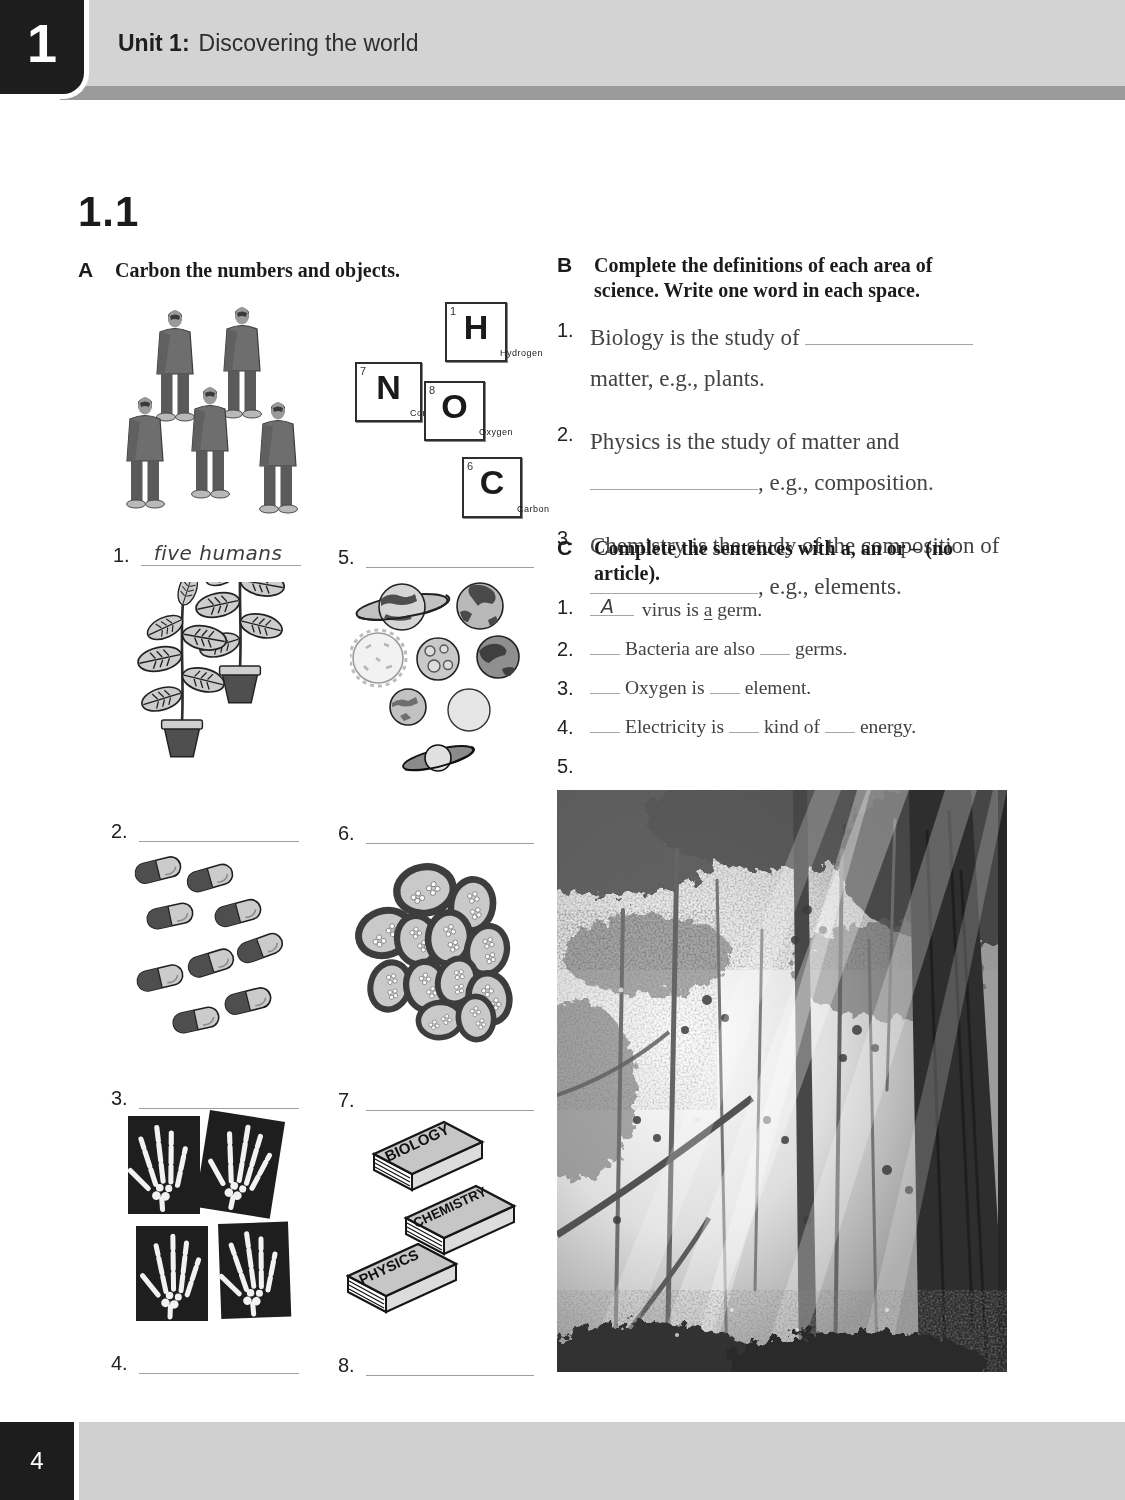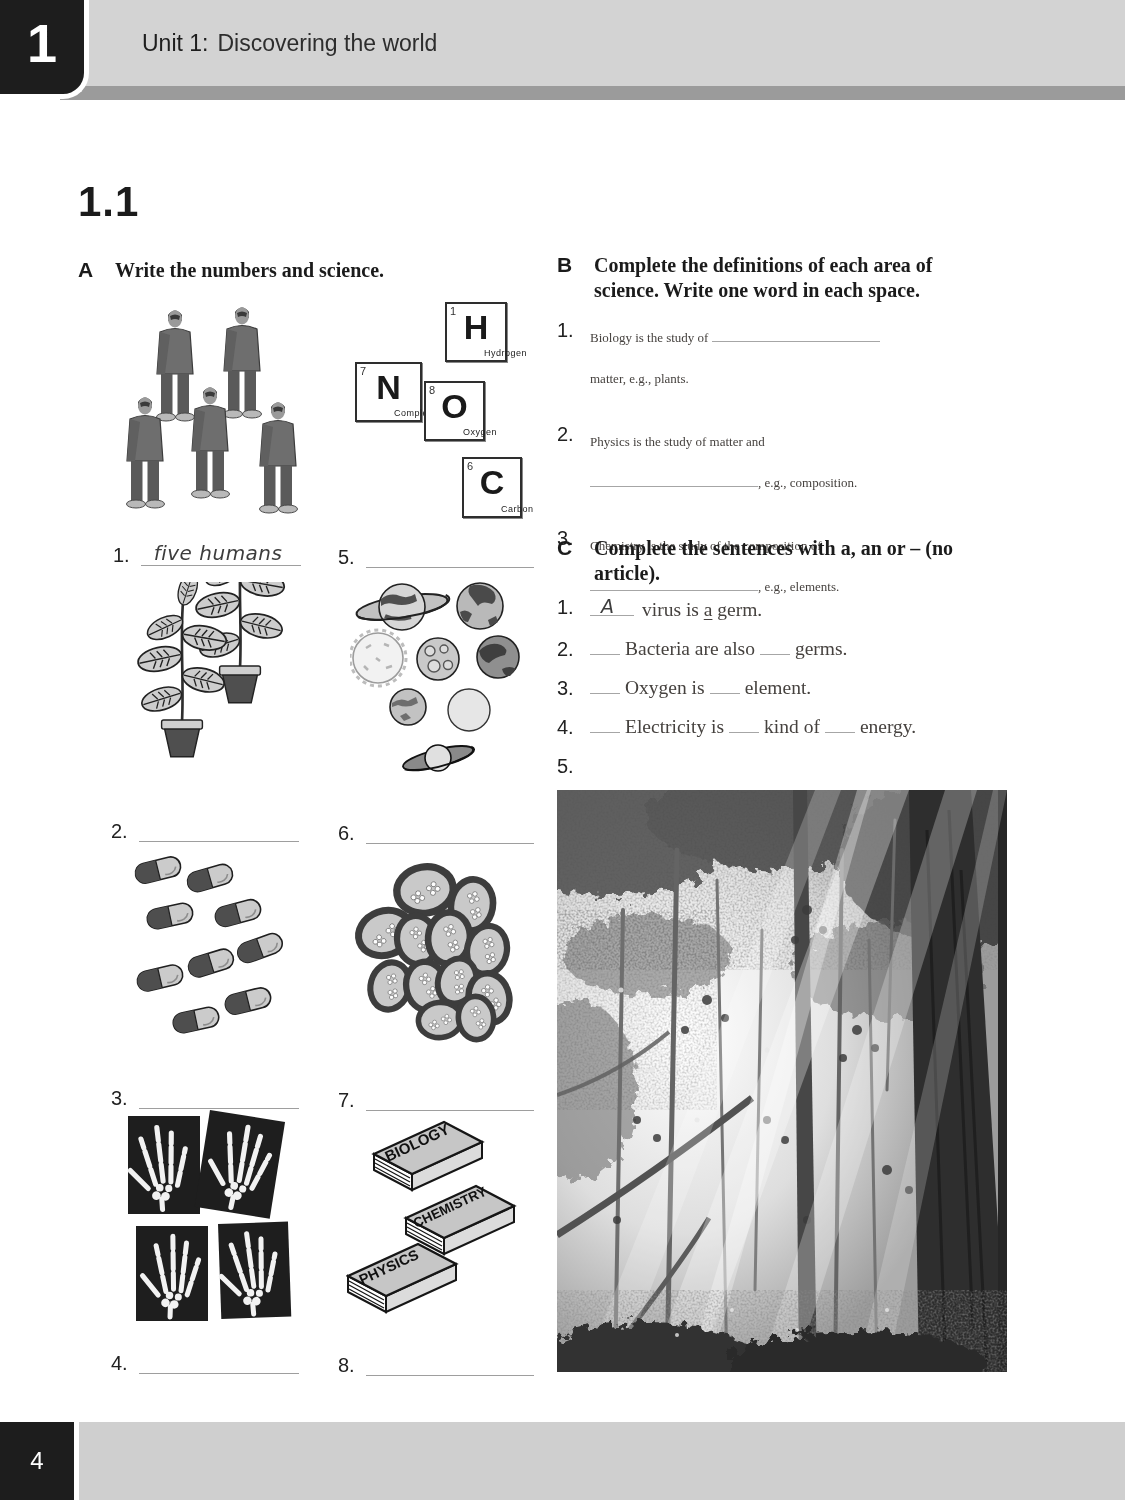--- a/index.html
+++ b/index.html
@@ -17,7 +17,7 @@
   .unit-tab span{color:#fff;font:700 54px "Liberation Sans",sans-serif;margin-top:-8px;}
   .unit-title{position:absolute;left:118px;top:0;height:86px;z-index:4;
               display:flex;align-items:center;font:400 23px "Liberation Sans",sans-serif;color:#2d2d2d;}
-  .unit-title .bold{font-weight:400;margin-right:9px;color:#1e1e1e;margin-left:24px;}
+  .unit-title .bold{font-weight:700;margin-right:9px;color:#1e1e1e;}
 
   .section-number{position:absolute;left:78px;top:178px;
                   font:700 42px "Liberation Sans",sans-serif;color:#1b1b1b;letter-spacing:1px;}

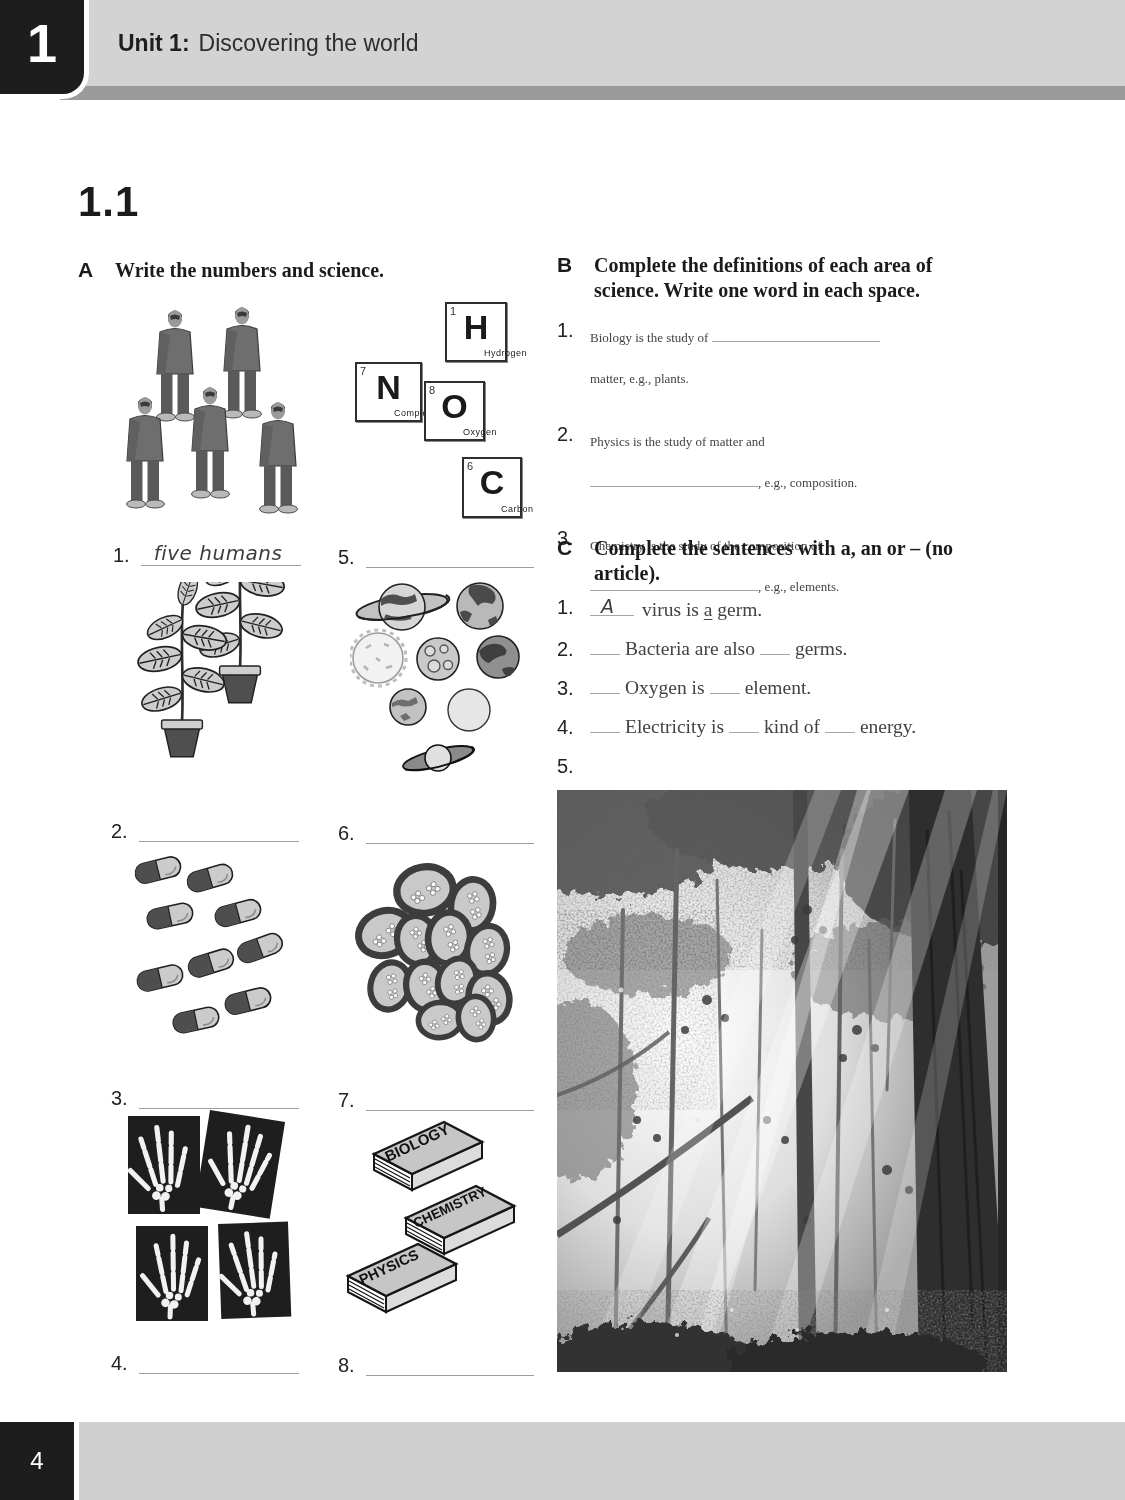--- a/index.html
+++ b/index.html
@@ -19,7 +19,7 @@
               display:flex;align-items:center;font:400 23px "Liberation Sans",sans-serif;color:#2d2d2d;}
   .unit-title .bold{font-weight:700;margin-right:9px;color:#1e1e1e;}
 
-  .section-number{position:absolute;left:78px;top:178px;
+  .section-number{position:absolute;left:78px;top:188px;
                   font:700 42px "Liberation Sans",sans-serif;color:#1b1b1b;letter-spacing:1px;}
 
   

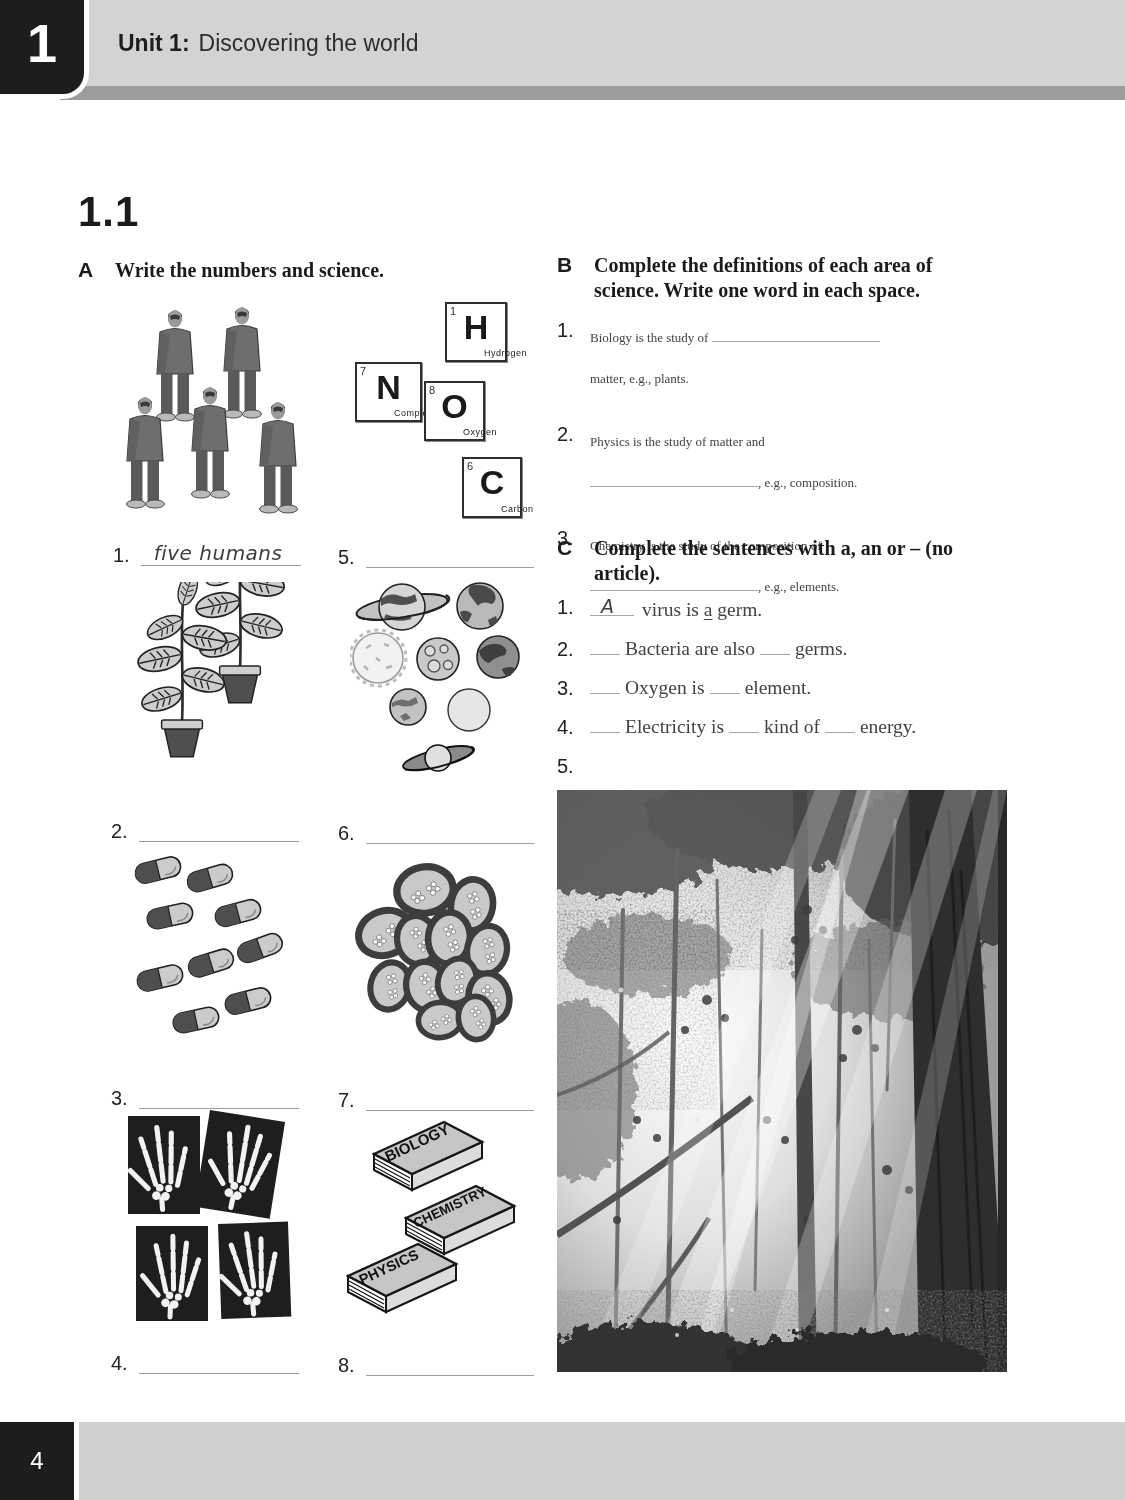--- a/index.html
+++ b/index.html
@@ -90,7 +90,7 @@
 
   <div class="abs ex-head" style="left:78px;top:258px;width:460px;">
     <span class="ex-letter">A</span>
-    <span class="ex-title">Write the numbers and science.</span>
+    <span class="ex-title">Carbon the numbers and objects.</span>
   </div>
 
   <div class="abs" style="left:110px;top:292px;">

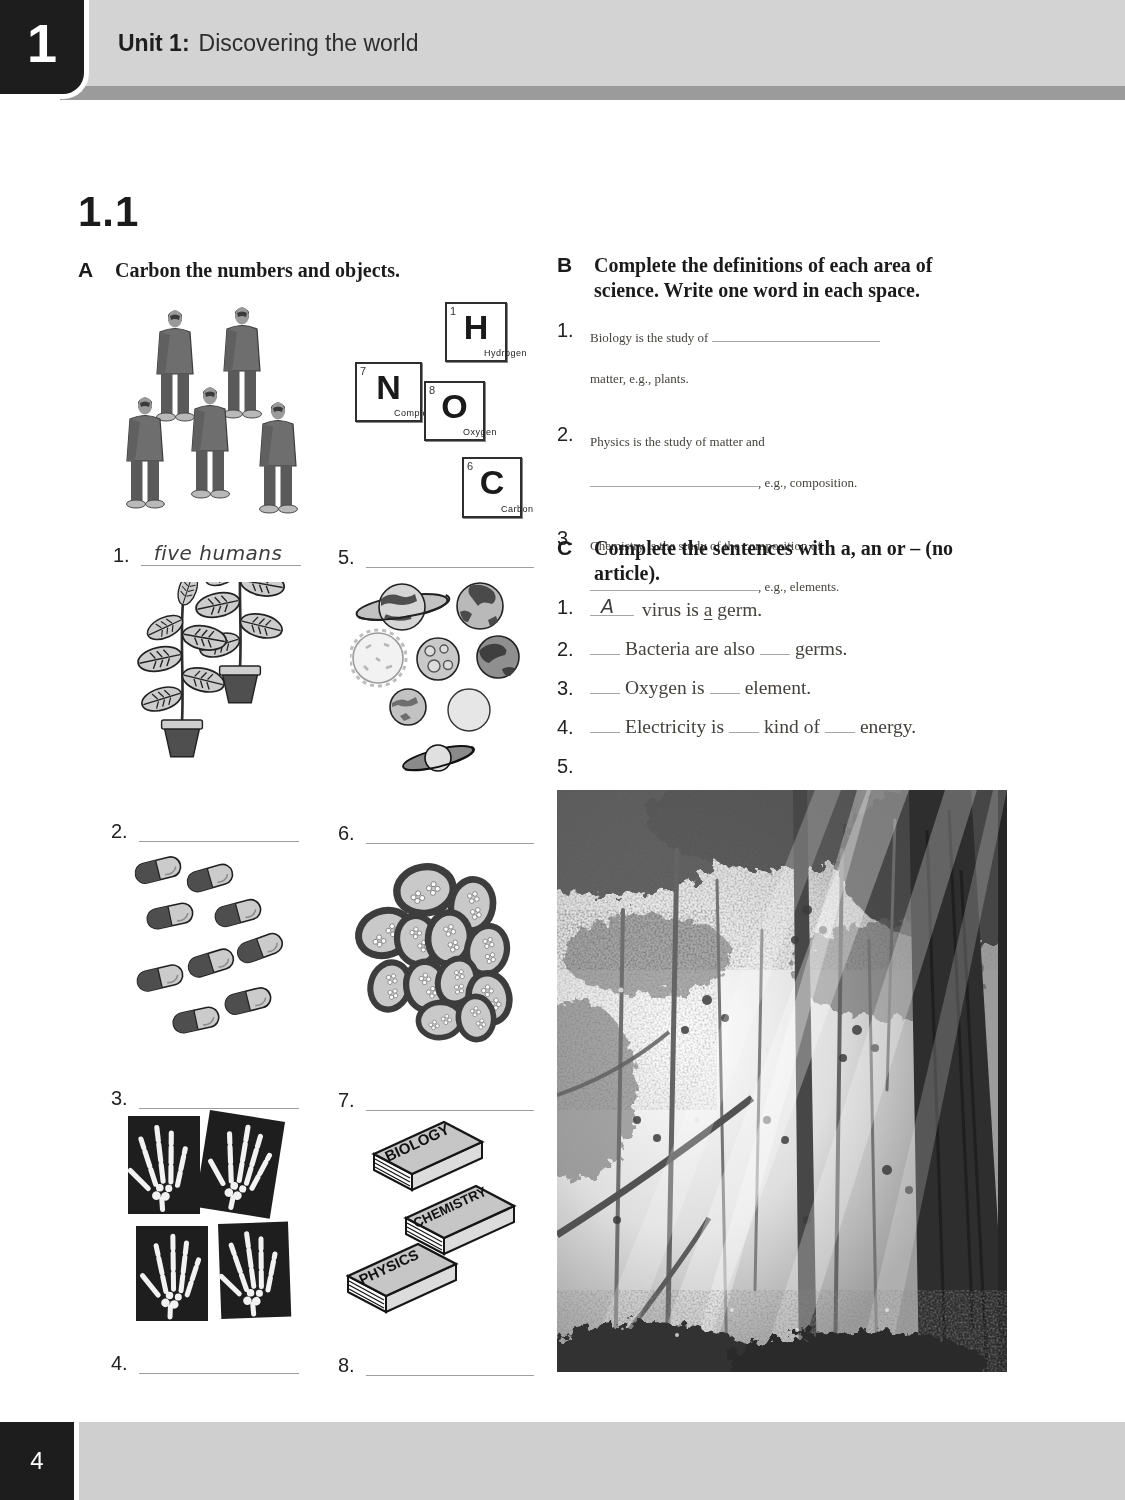--- a/index.html
+++ b/index.html
@@ -48,7 +48,7 @@
   .exb-items{margin-top:14px;}
   .b-item{display:flex;margin-bottom:22px;}
   .b-num{font:20px "Liberation Sans",sans-serif;color:#222;width:33px;flex:none;padding-top:2px;}
-  .b-text{font-size:13px;color:#46423f;line-height:41px;}
+  .b-text{font-size:23px;color:#46423f;line-height:41px;}
   .blank-long{display:inline-block;width:168px;border-bottom:1px solid #a6a6a6;height:19px;vertical-align:baseline;}
 
   

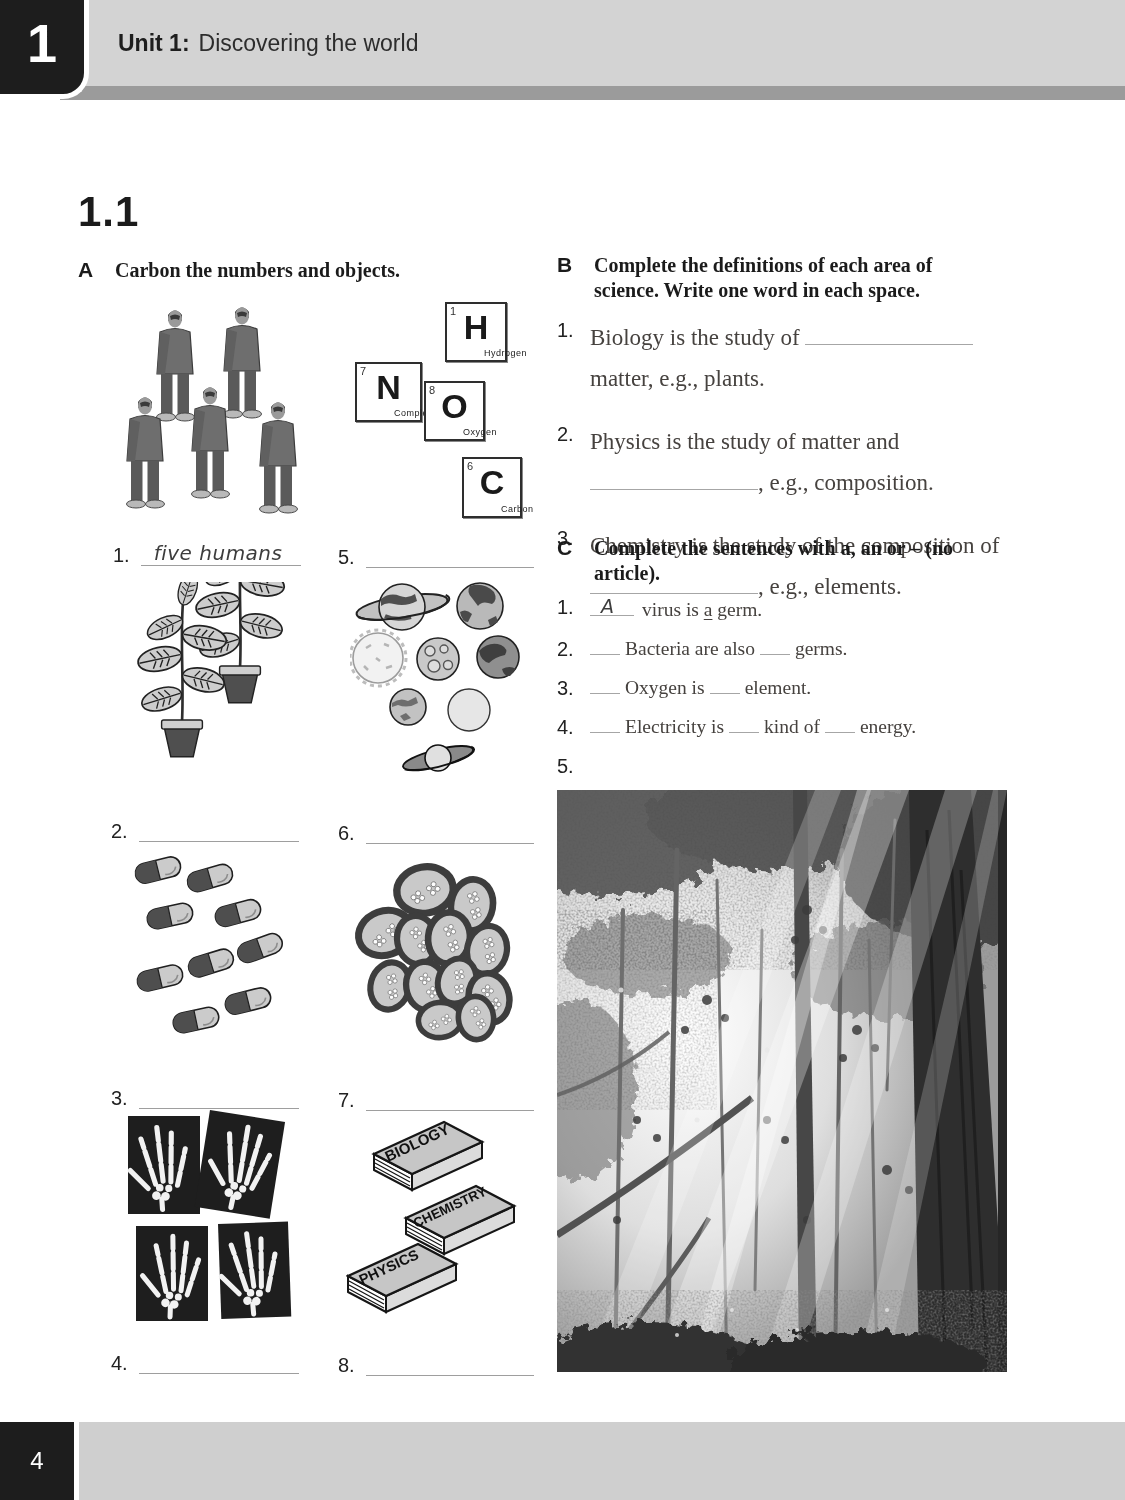--- a/index.html
+++ b/index.html
@@ -40,7 +40,7 @@
   .el-num{position:absolute;left:3px;top:1px;font:11px "Liberation Sans",sans-serif;color:#333;}
   .el-sym{position:absolute;left:0;right:0;top:4px;text-align:center;
           font:700 34px "Liberation Sans",sans-serif;color:#1a1a1a;}
-  .el-name{position:absolute;left:0;right:0;bottom:2px;text-align:center;
+  .el-name{position:absolute;left:16px;right:0;bottom:2px;text-align:center;
            font:9px "Liberation Sans",sans-serif;color:#222;letter-spacing:.5px;padding-left:37px;}
 
   

